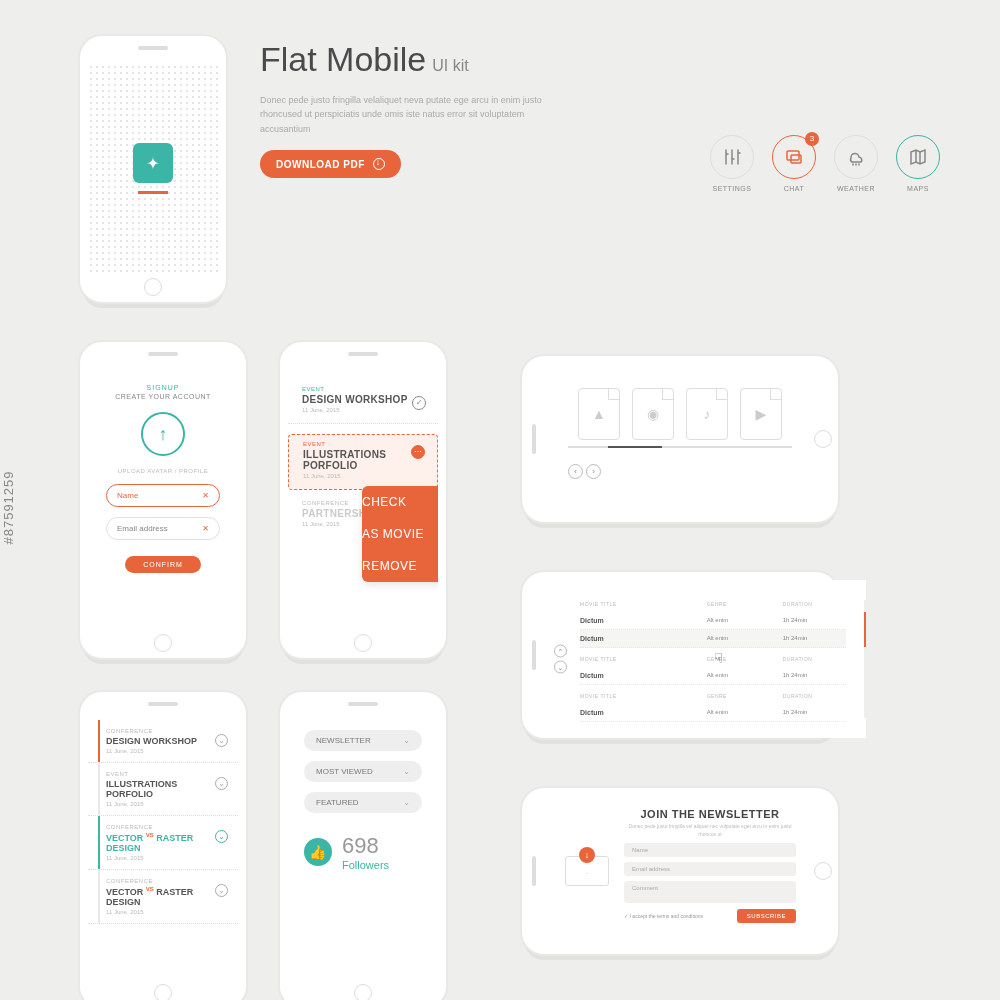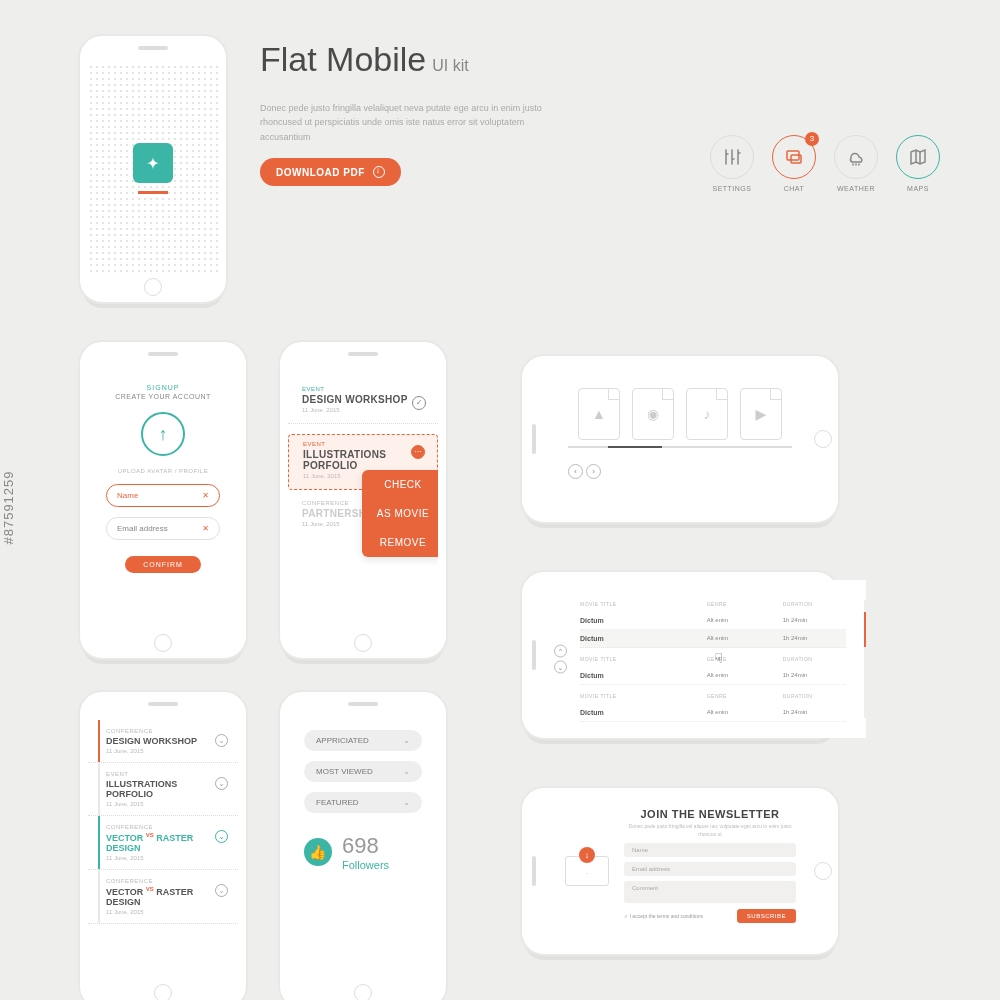--- a/index.html
+++ b/index.html
@@ -24,7 +24,7 @@
 .header{position:absolute;left:260px;top:40px;right:60px}
 .title{font-size:34px;font-weight:300;color:#4a4a4a}
 .title .ui{font-size:16px;color:#888;font-weight:400;margin-left:6px}
-.lorem{font-size:9px;color:#aaa;line-height:1.6;margin-top:22px;max-width:300px}
+.lorem{font-size:9px;color:#aaa;line-height:1.6;margin-top:14px;max-width:300px}
 .dl-btn{display:inline-flex;align-items:center;background:#e8653c;color:#fff;border-radius:16px;padding:8px 16px;font-size:10px;font-weight:700;margin-top:14px;gap:8px;letter-spacing:.5px}
 .dl-btn .dl-ico{width:12px;height:12px;border:1.5px solid #fff;border-radius:50%;position:relative}
 .dl-btn .dl-ico::after{content:"↓";position:absolute;left:2px;top:-2px;font-size:9px}

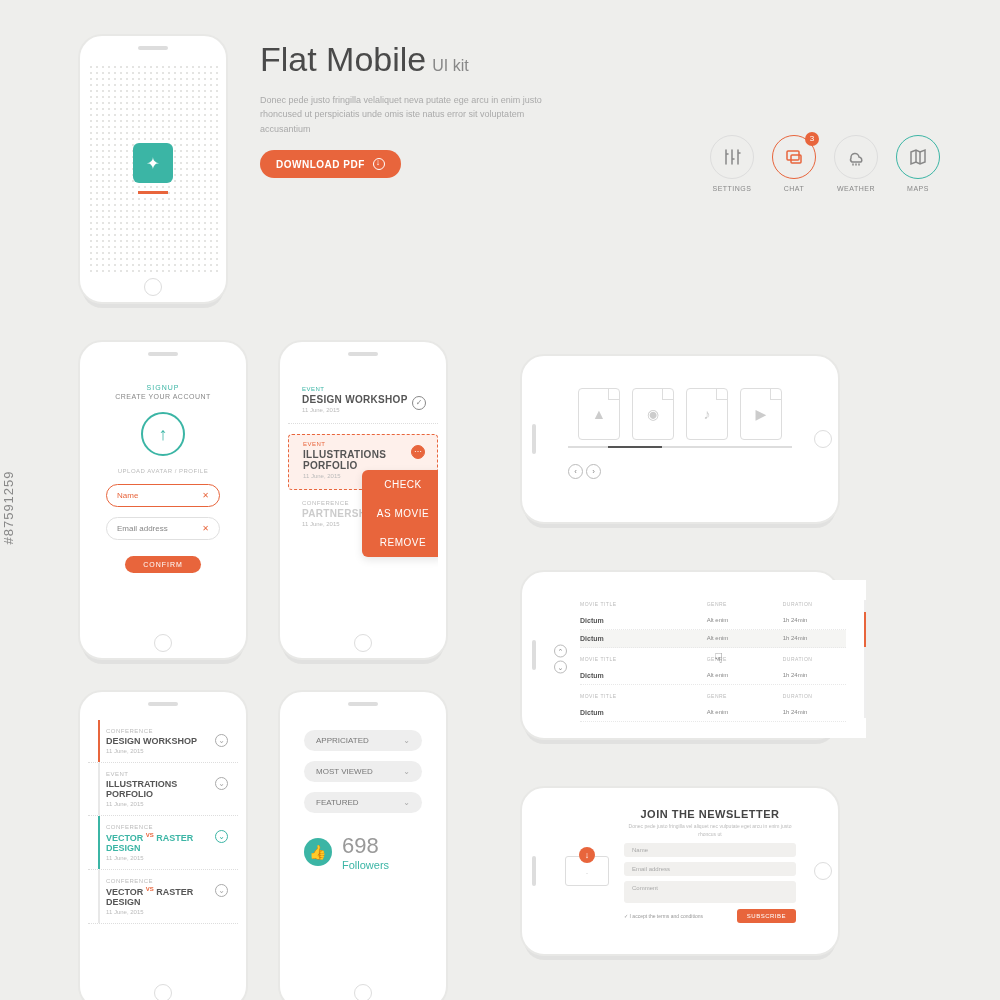--- a/index.html
+++ b/index.html
@@ -67,7 +67,7 @@
 .ev-item .chk{position:absolute;right:12px;top:10px;width:14px;height:14px;border:1.3px solid #888;border-radius:50%;font-size:8px;text-align:center;line-height:12px;color:#888}
 .ev-item.sel{background:#fef0eb;border:1px dashed #e8653c;border-radius:4px;padding-top:6px}
 .ev-item.sel .chk{background:#e8653c;border-color:#e8653c;color:#fff}
-.ctx{position:absolute;right:-6px;top:100px;background:#e8653c;color:#fff;border-radius:6px;width:82px;font-size:10px;text-align:center;box-shadow:0 3px 8px rgba(0,0,0,.1)}
+.ctx{position:absolute;right:-6px;top:116px;background:#e8653c;color:#fff;border-radius:6px;width:82px;font-size:12px;box-shadow:0 3px 8px rgba(0,0,0,.1)}
 .ctx div{padding:9px 0;letter-spacing:.5px}
 
 

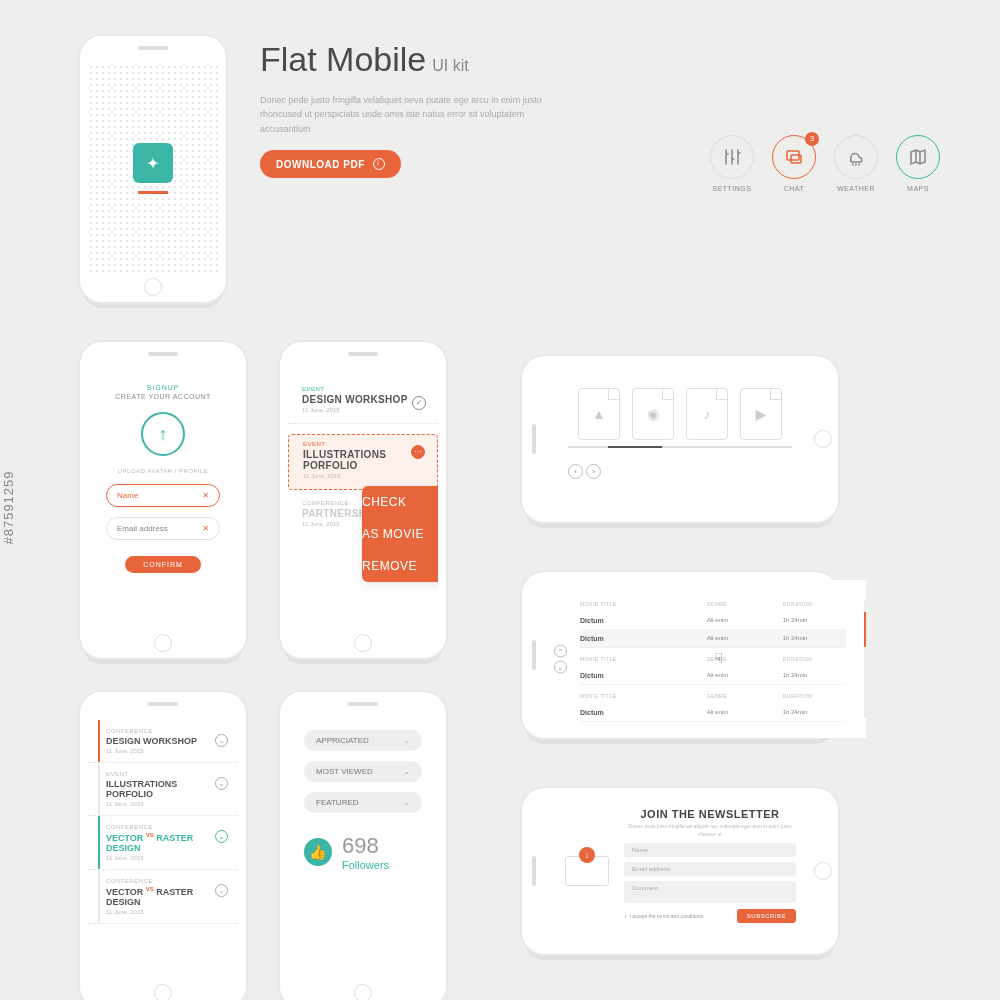--- a/index.html
+++ b/index.html
@@ -289,7 +289,7 @@
     <div class="home"></div>
   <div class="screen">
     <div class="pill">
-        <span>APPRICIATED</span>
+        <span>NEWSLETTER</span>
         <span class="v">⌄</span>
       </div>
     <div class="pill">

